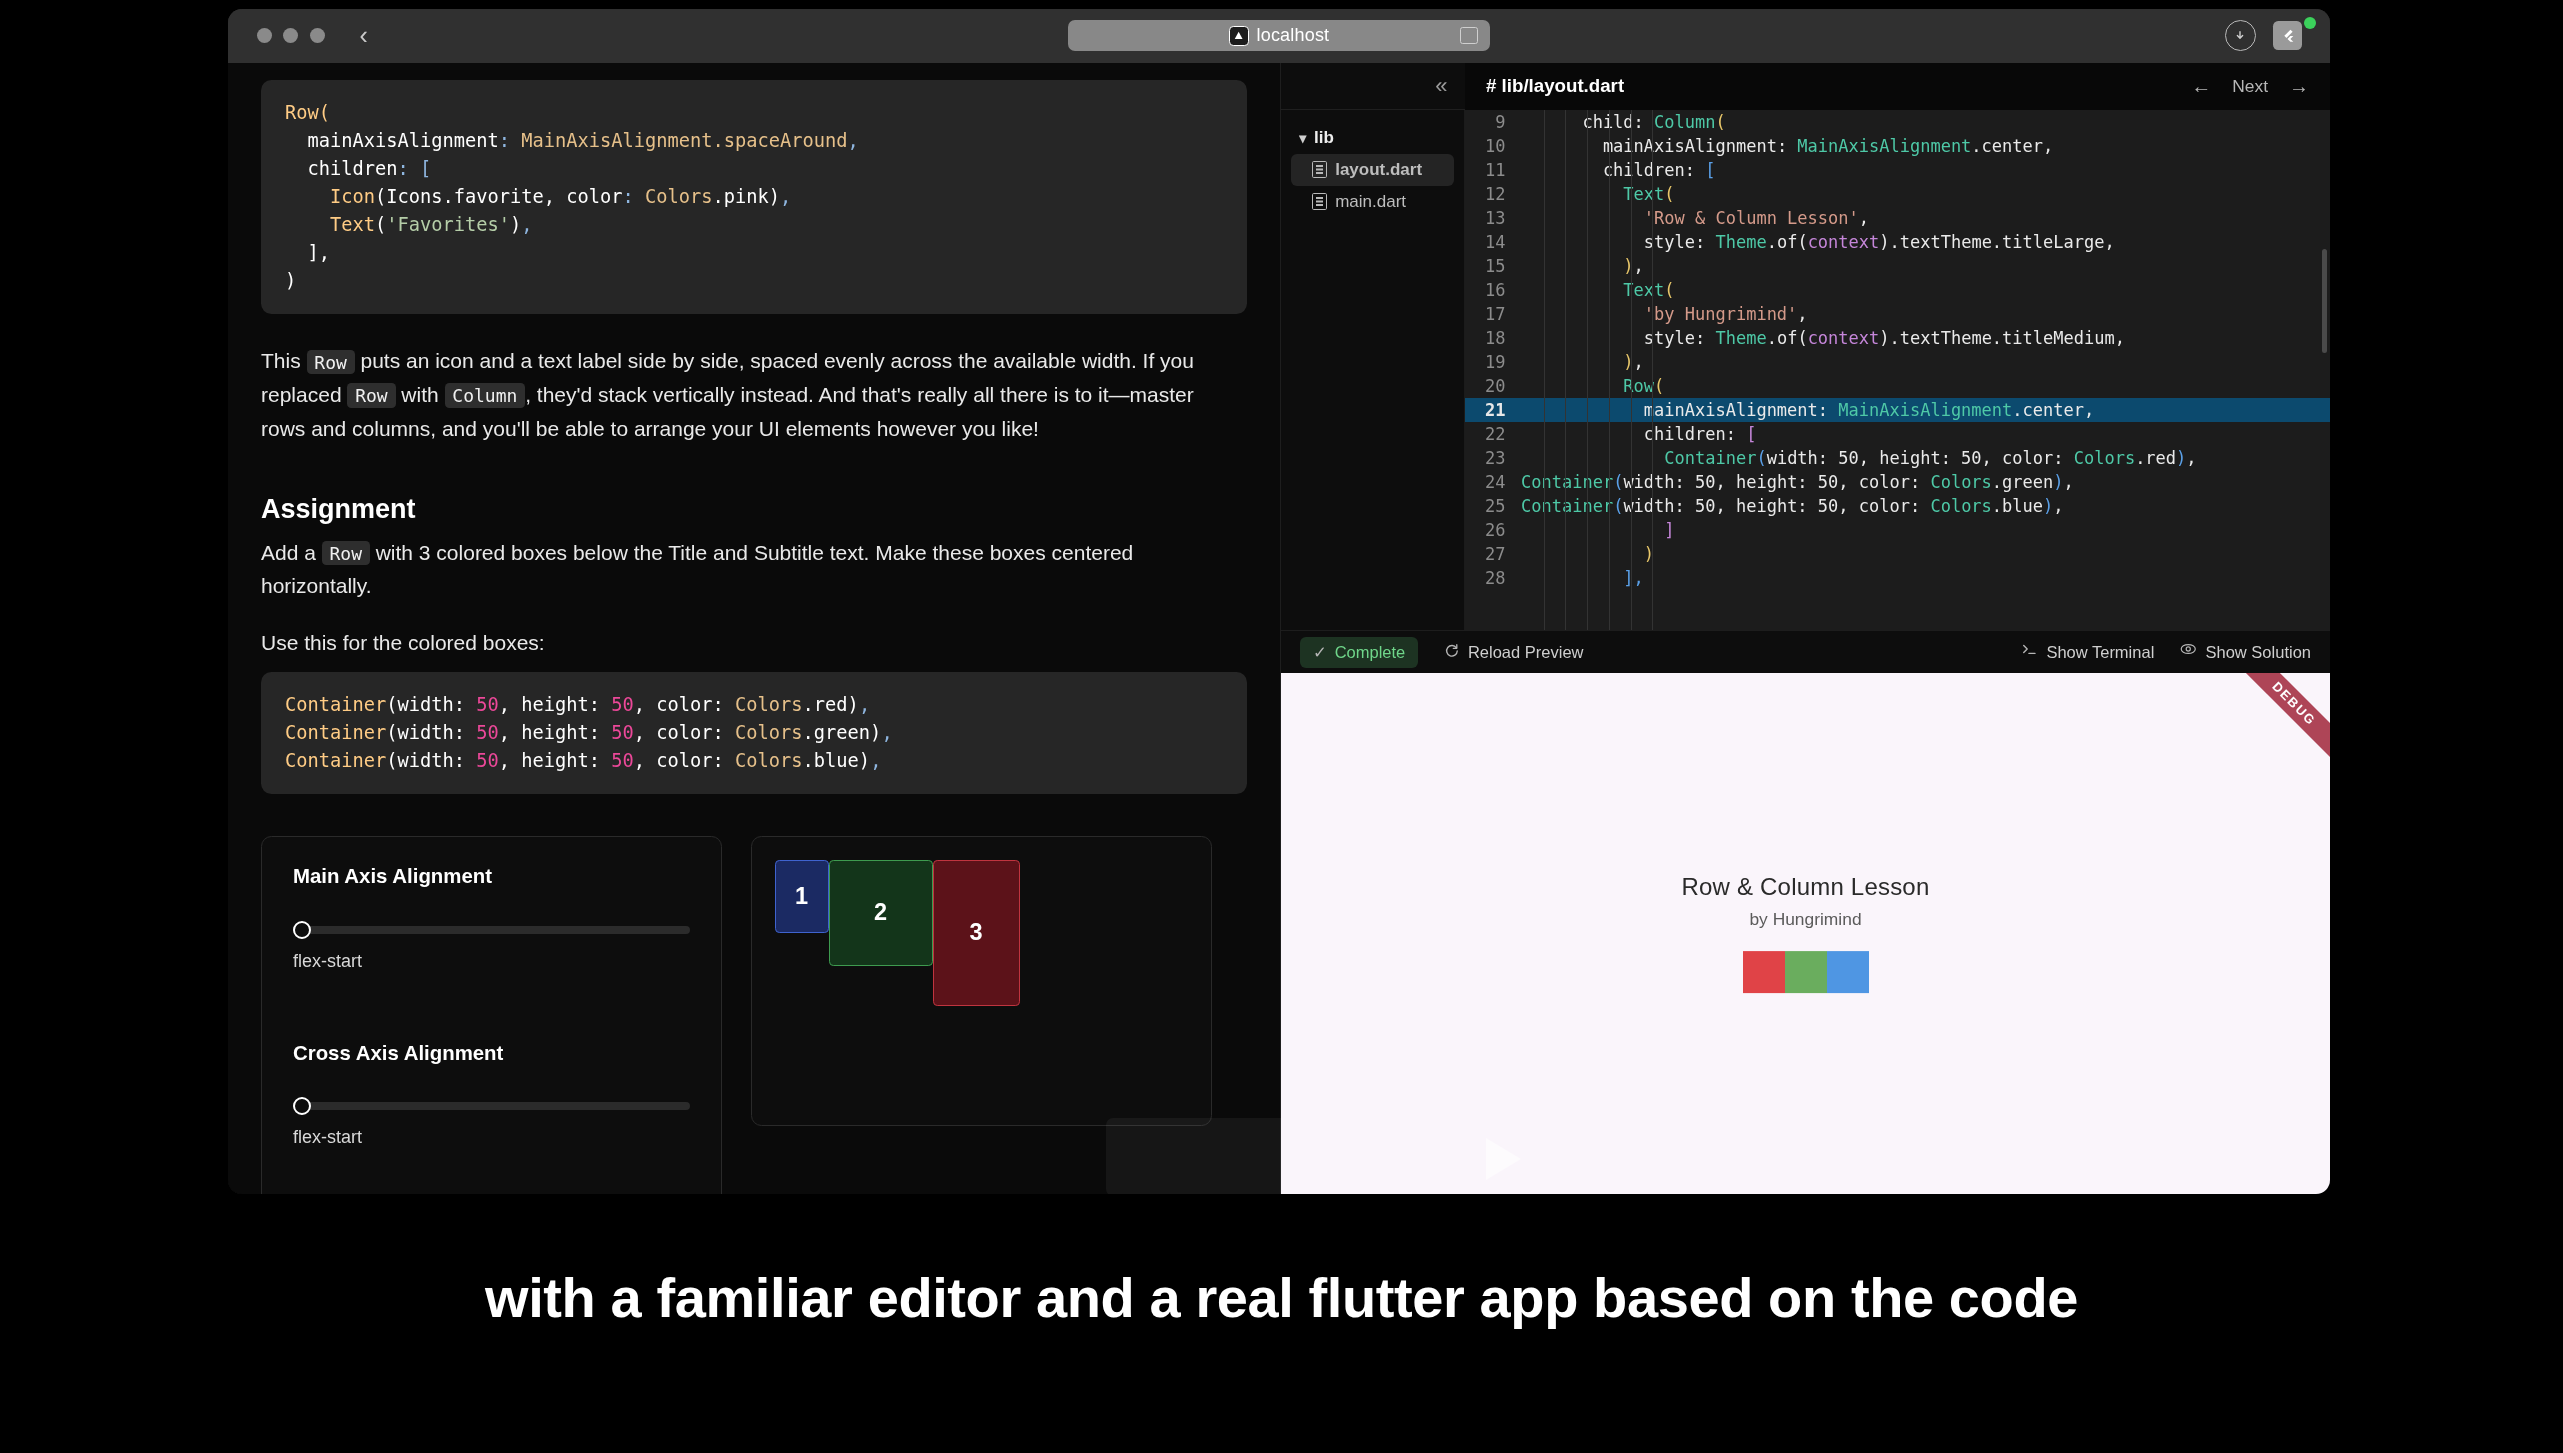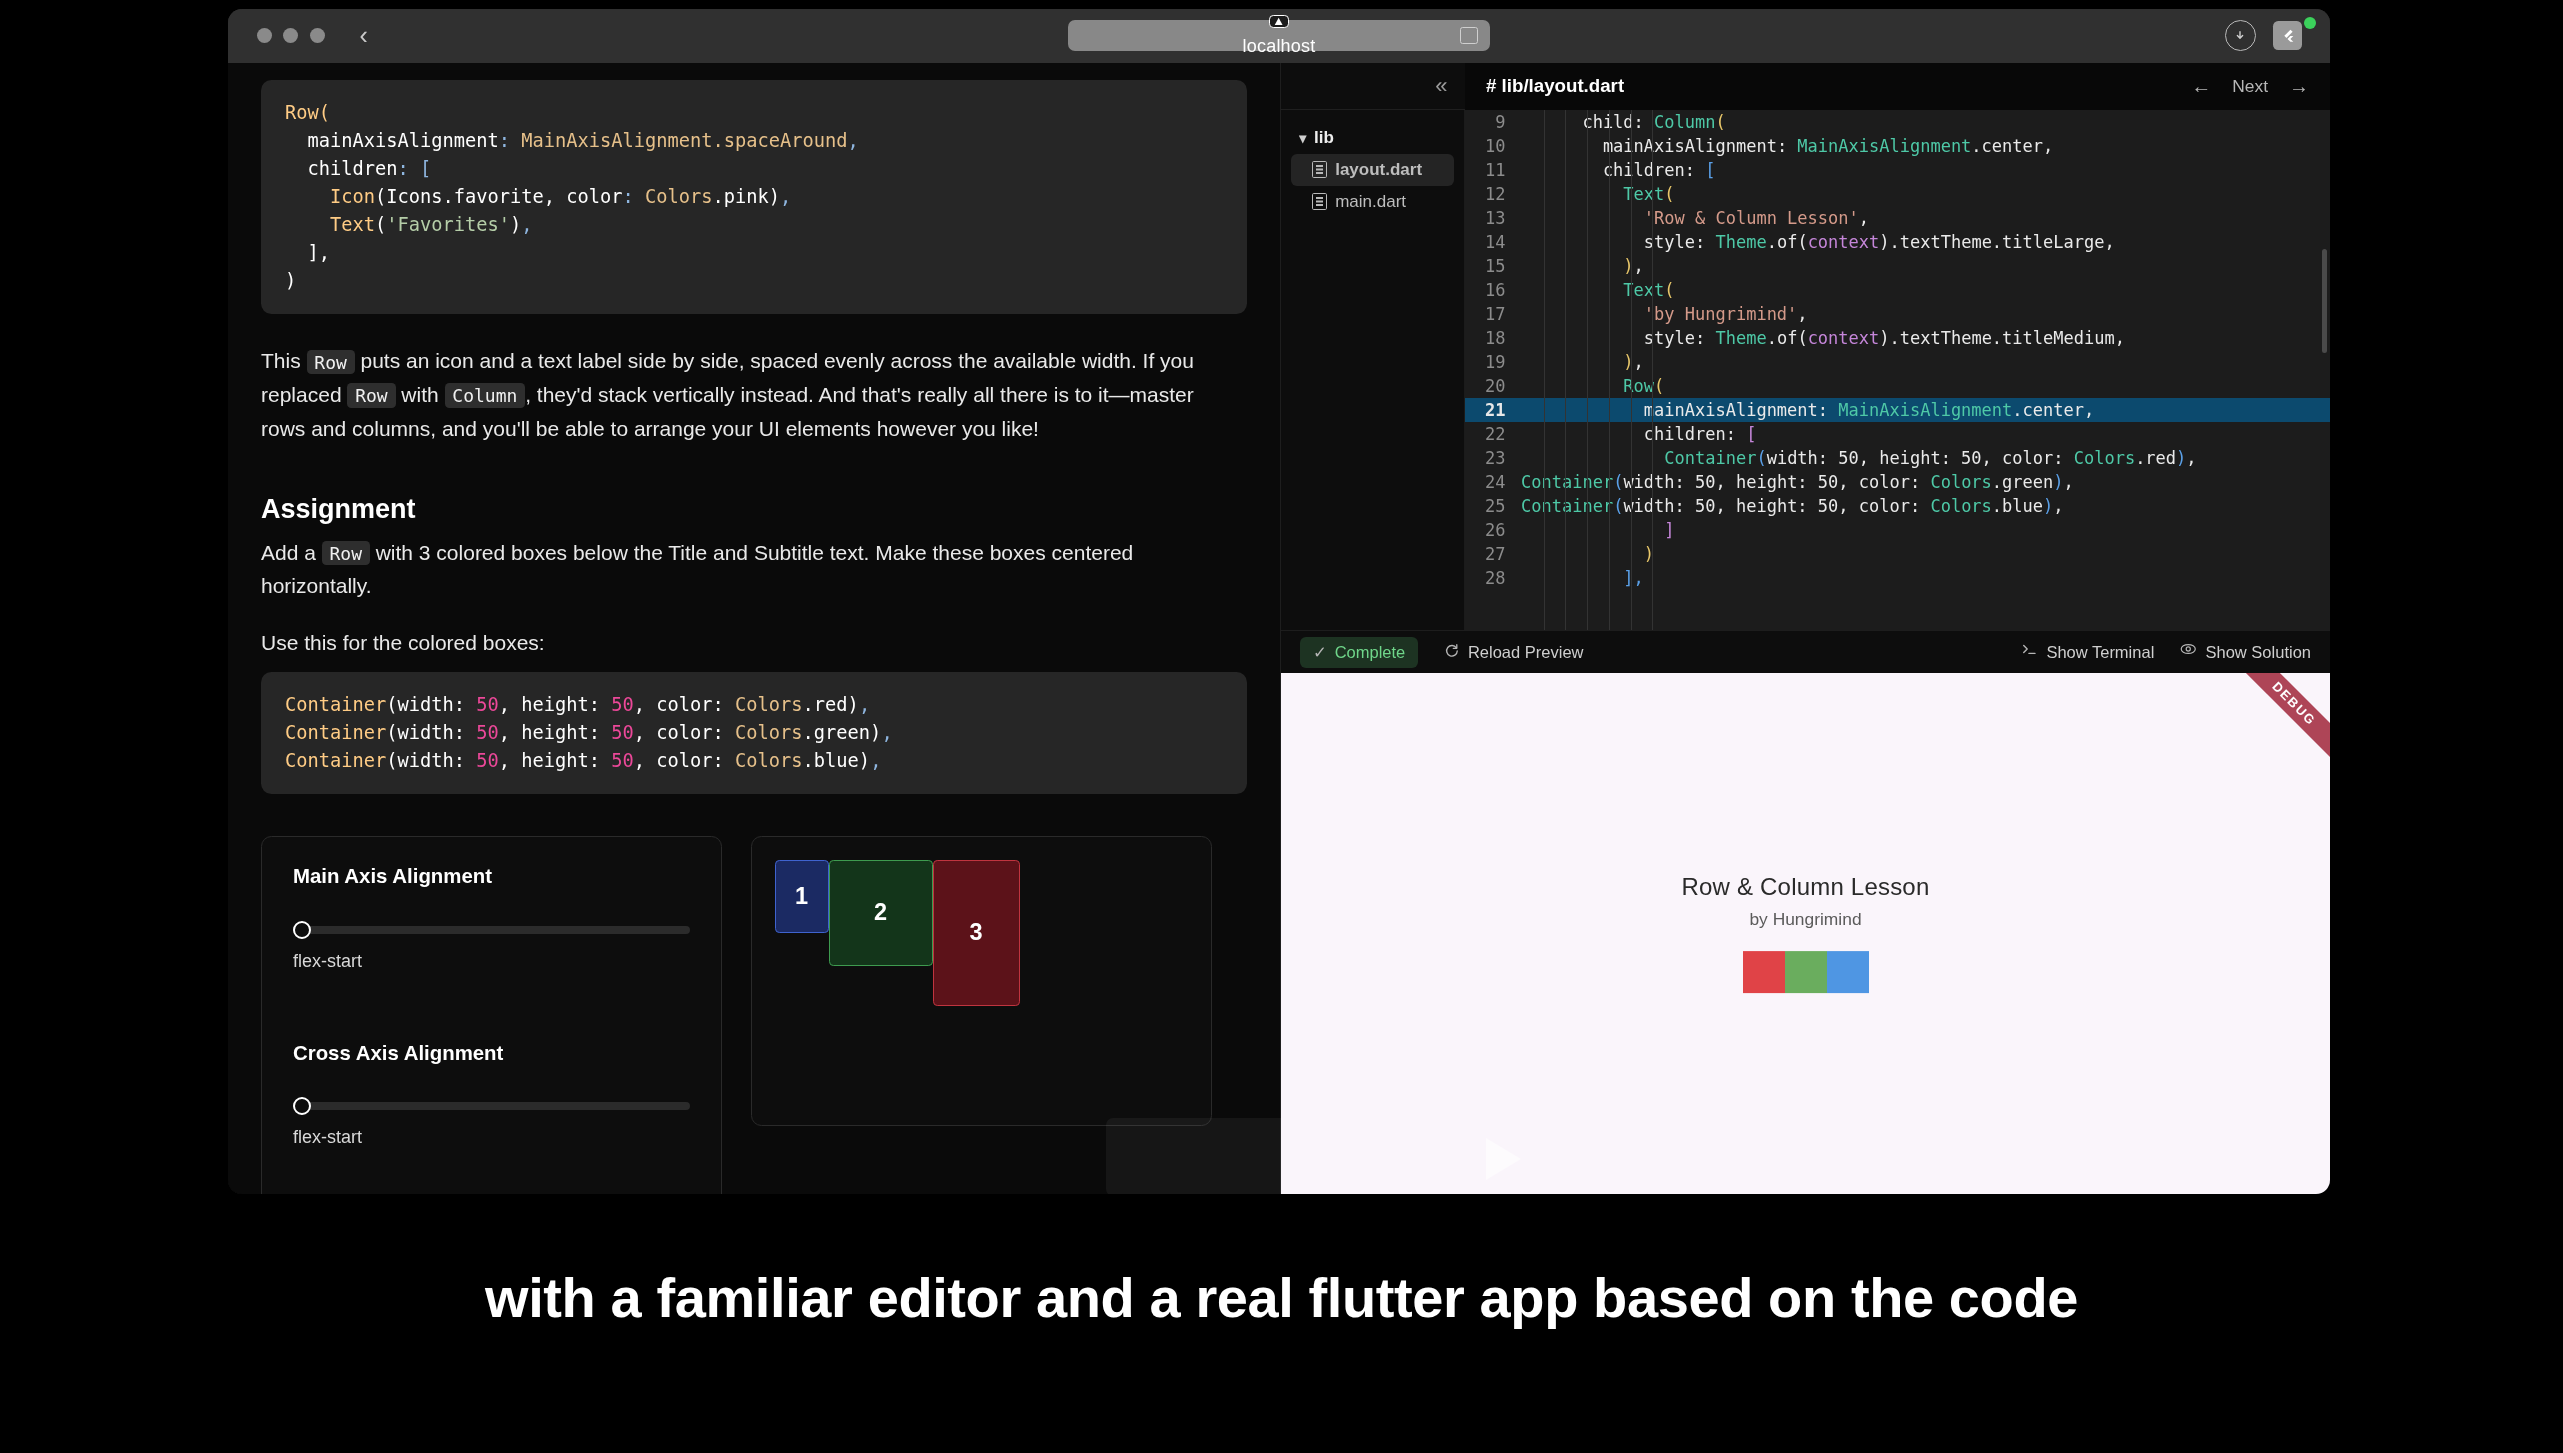--- a/index.html
+++ b/index.html
@@ -18,7 +18,7 @@
   .dot{width:15px;height:15px;border-radius:50%;background:#8a8a8a;}
   .backbtn{margin-left:35px;color:#c9c9c9;font-size:25px;line-height:1;cursor:default;}
   .urlwrap{position:absolute;left:50%;transform:translateX(-50%);width:422px;height:31px;
-    background:#888;border-radius:7px;display:flex;align-items:center;justify-content:center;gap:7.8px;flex-direction:column;}
+    background:#888;border-radius:7px;display:flex;align-items:center;justify-content:center;gap:7.8px;}
   .urlwrap .favicon{width:18px;height:18px;border-radius:4.3px;background:#1c1c1c;border:1.7px solid #fff;
     display:flex;align-items:center;justify-content:center;}
   .urlwrap .favicon svg{display:block;}

